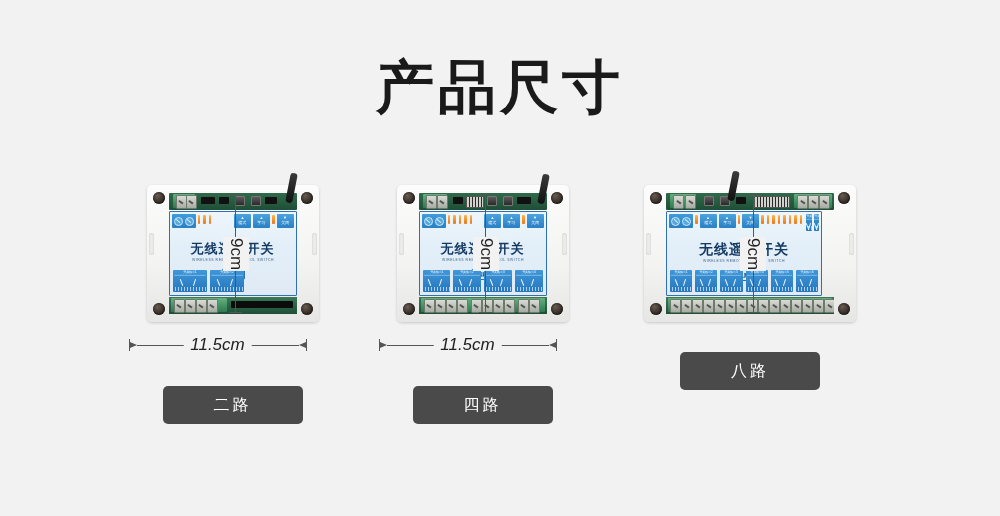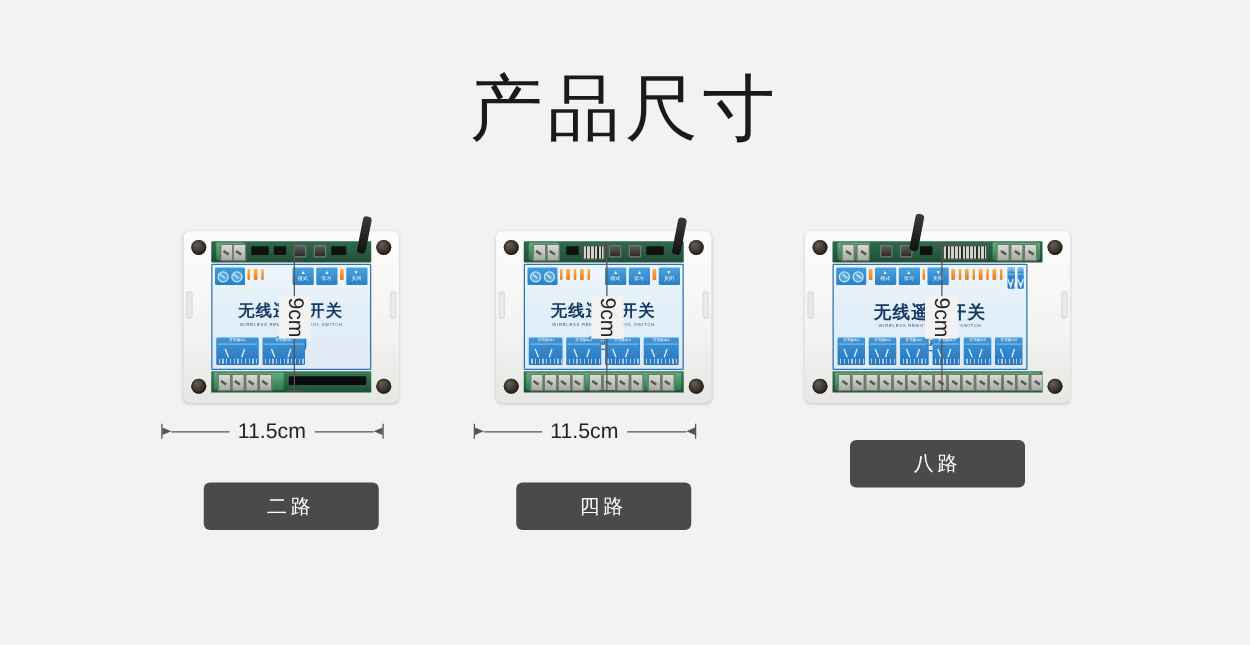--- a/index.html
+++ b/index.html
@@ -12,7 +12,7 @@
   .page-title{
     position:absolute;top:58px;left:0;width:100%;
     text-align:center;
-    font-size:58px;font-weight:normal;color:#1a1a1a;
+    font-size:58px;font-weight:bold;color:#1a1a1a;
     letter-spacing:4px;line-height:1;
   }
 

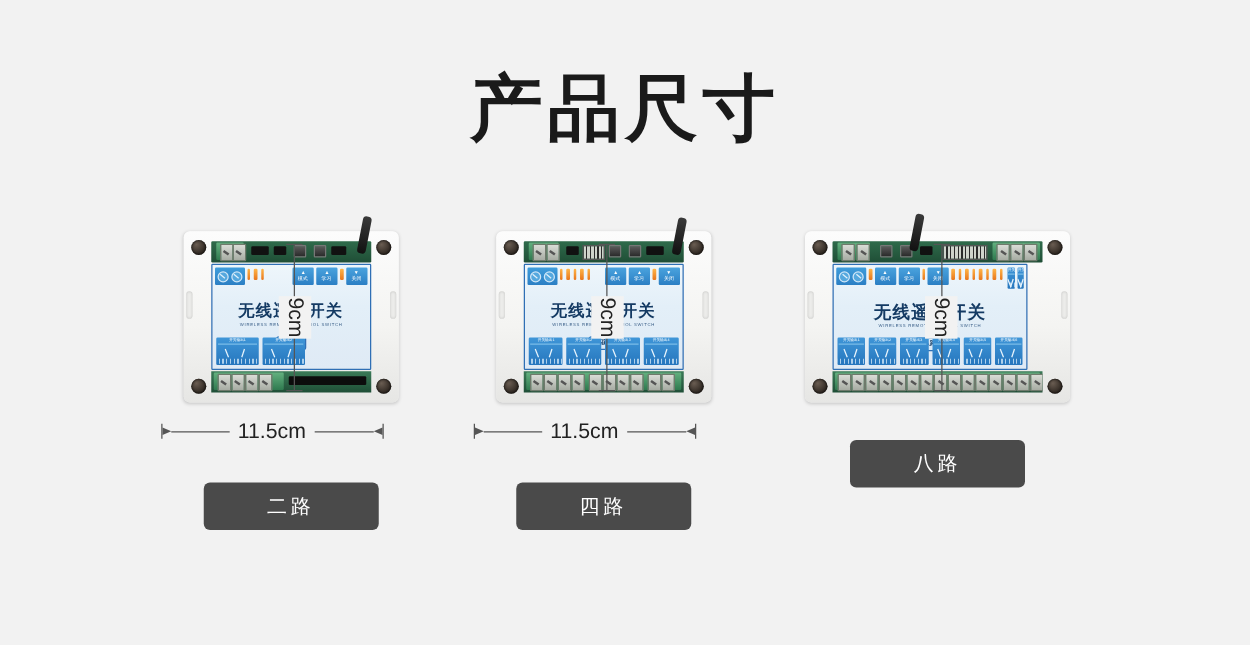--- a/index.html
+++ b/index.html
@@ -206,7 +206,7 @@
   .dim-h .ln{flex:1;height:1px;background:#555;position:relative;}
   .dim-h .txt{
     position:absolute;left:50%;top:50%;transform:translate(-50%,-50%);
-    font-size:17px;color:#222;background:#f2f2f2;padding:0 7px;white-space:nowrap;
+    font-size:17px;color:#222;background:#f2f2f2;padding:0 7px;white-space:nowrap;font-style:italic;
   }
   .arrow-l,.arrow-r{
     width:0;height:0;border-top:3.5px solid transparent;border-bottom:3.5px solid transparent;

